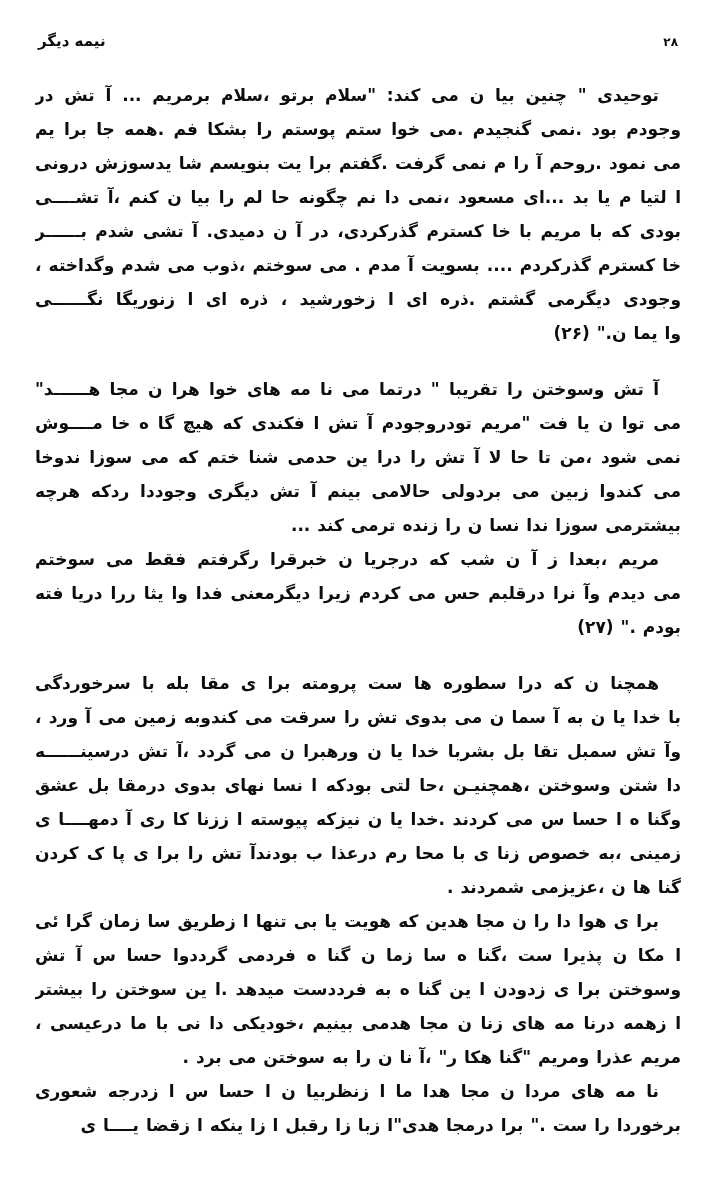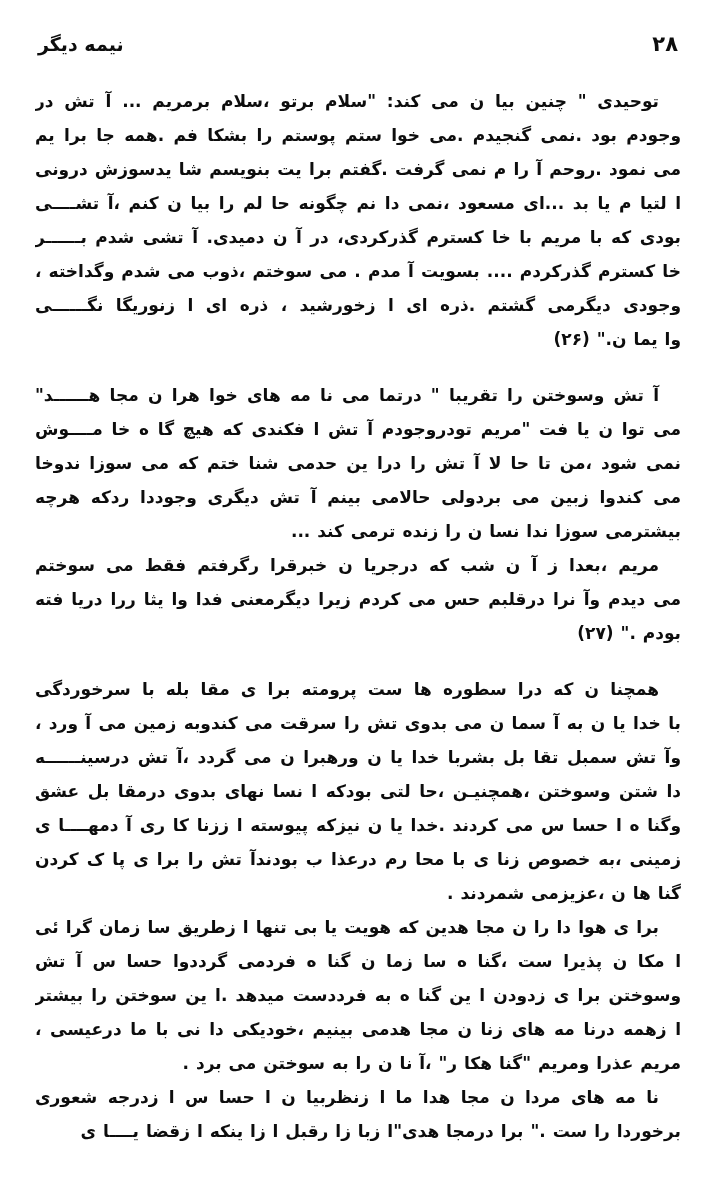--- a/index.html
+++ b/index.html
@@ -27,7 +27,7 @@
     font-weight: bold;
   }
   .running-title {
-    font-size: 19px;
+    font-size: 15px;
     direction: rtl;
   }
   .page-number {

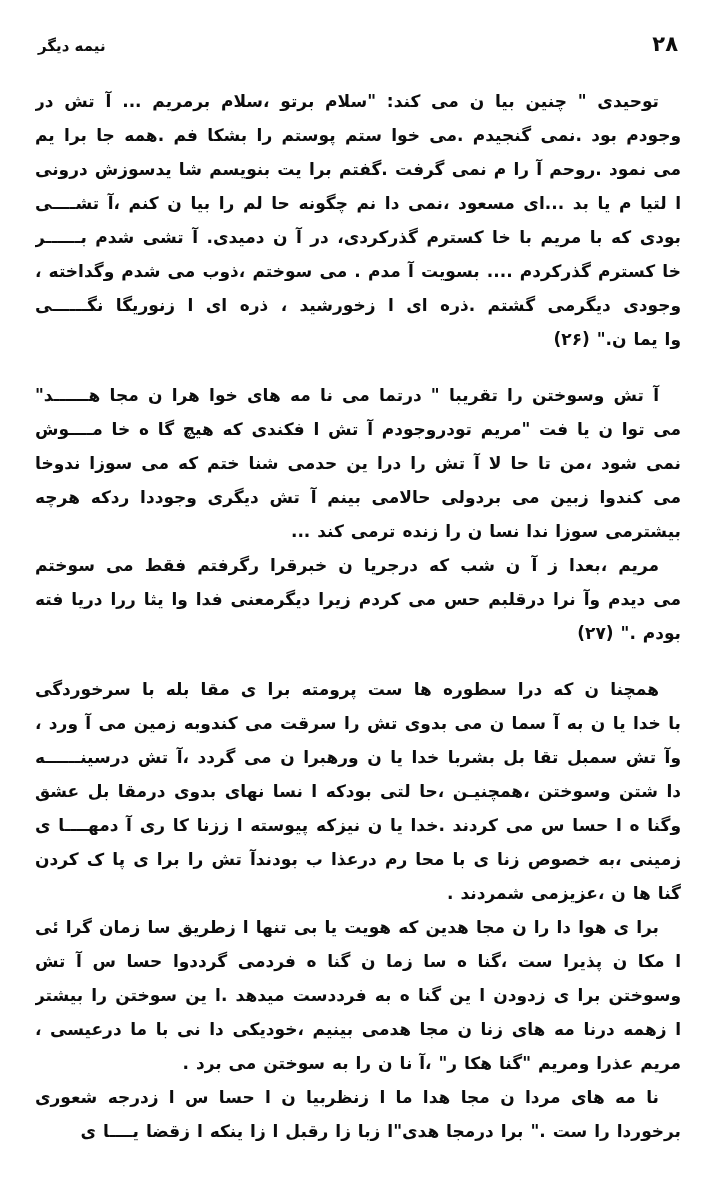--- a/index.html
+++ b/index.html
@@ -31,7 +31,7 @@
     direction: rtl;
   }
   .page-number {
-    font-size: 21px;
+    font-size: 12px;
     letter-spacing: 1px;
   }
   .textbody {

